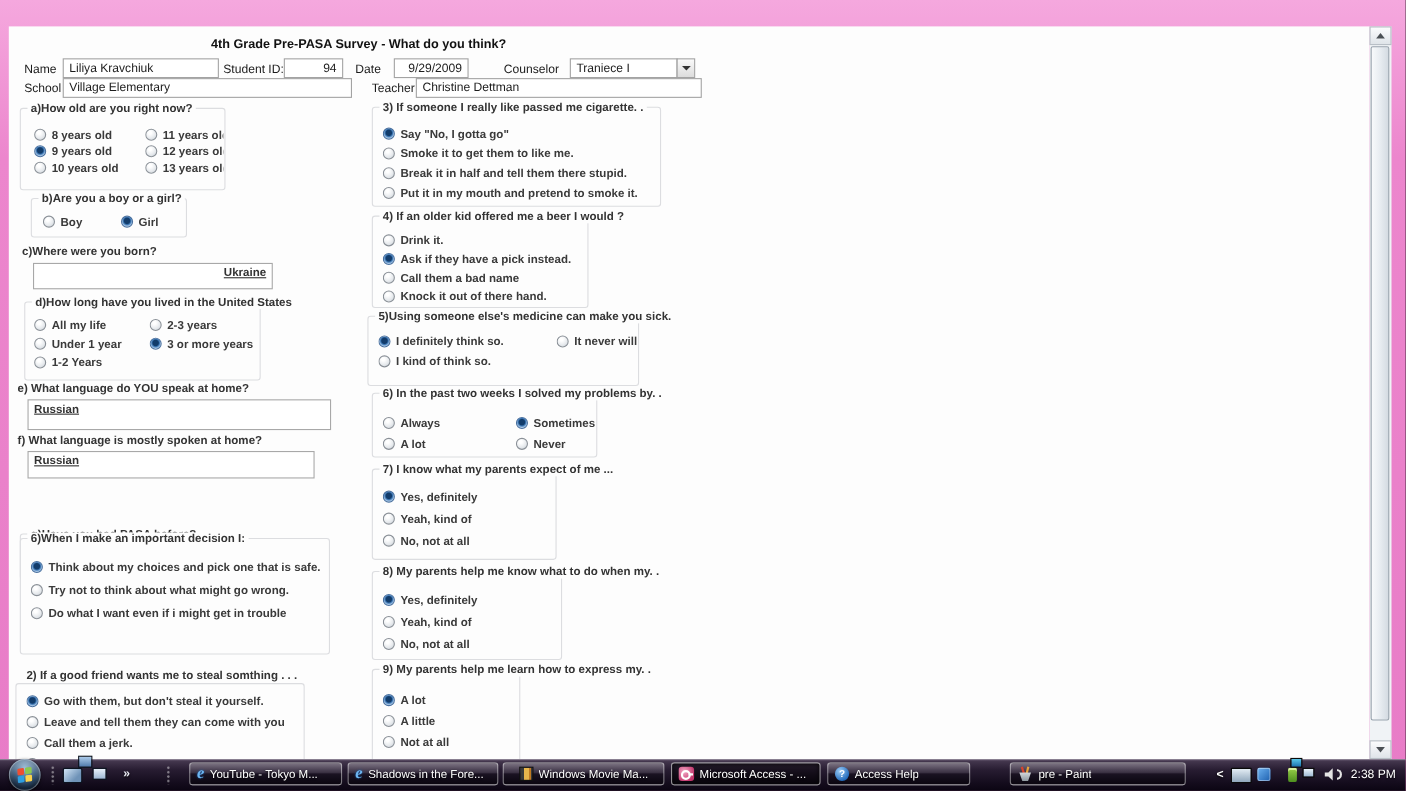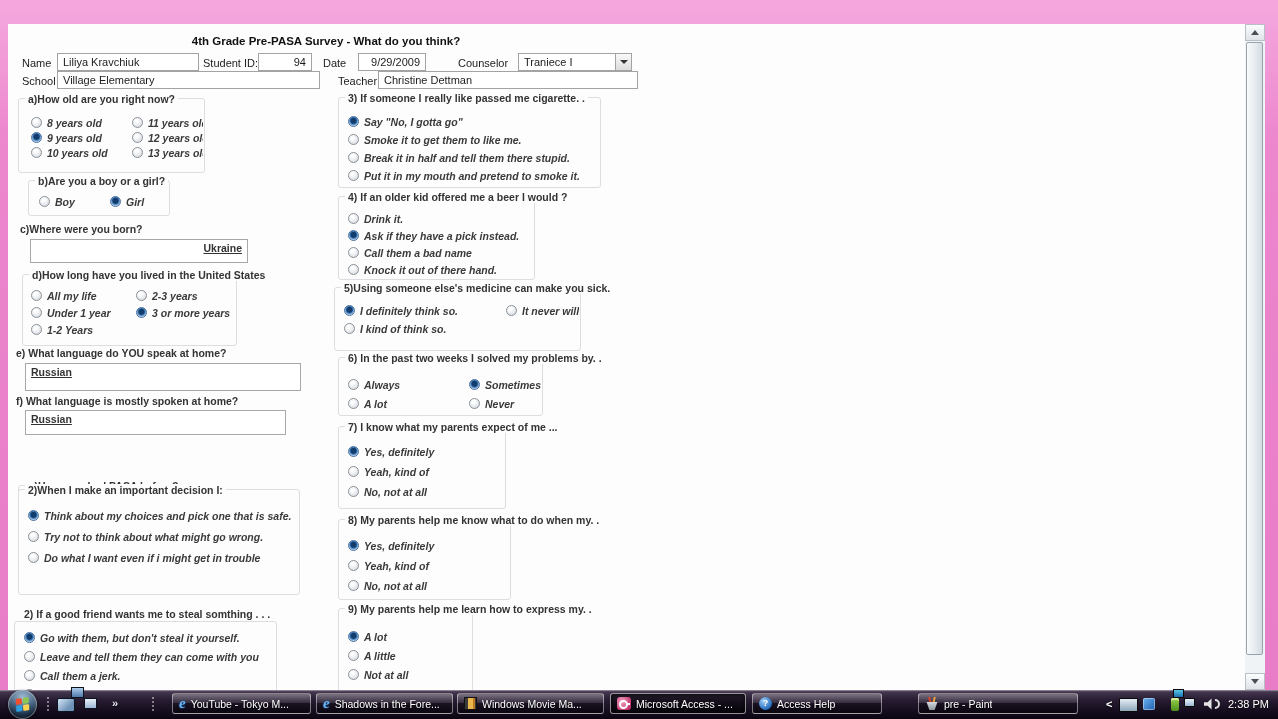--- a/index.html
+++ b/index.html
@@ -43,7 +43,7 @@
     font-size:10.5px;font-weight:bold;color:#333;white-space:nowrap;}
   .opts{display:grid;grid-auto-flow:column;column-gap:4px;overflow:hidden;}
   .opt{display:flex;align-items:center;gap:5px;white-space:nowrap;overflow:hidden;
-    font-size:10.5px;font-weight:bold;color:#3a3a3a;height:15px;font-style:italic;}
+    font-size:10.5px;font-weight:bold;color:#3a3a3a;height:15px;}
   .radio{width:11px;height:11px;flex:none;border:1px solid #8a9097;border-radius:50%;box-sizing:border-box;
     background:radial-gradient(circle at 38% 30%,#ffffff 15%,#e9ecef 55%,#c9d0d7);}
   .radio.sel{border-color:#49709f;

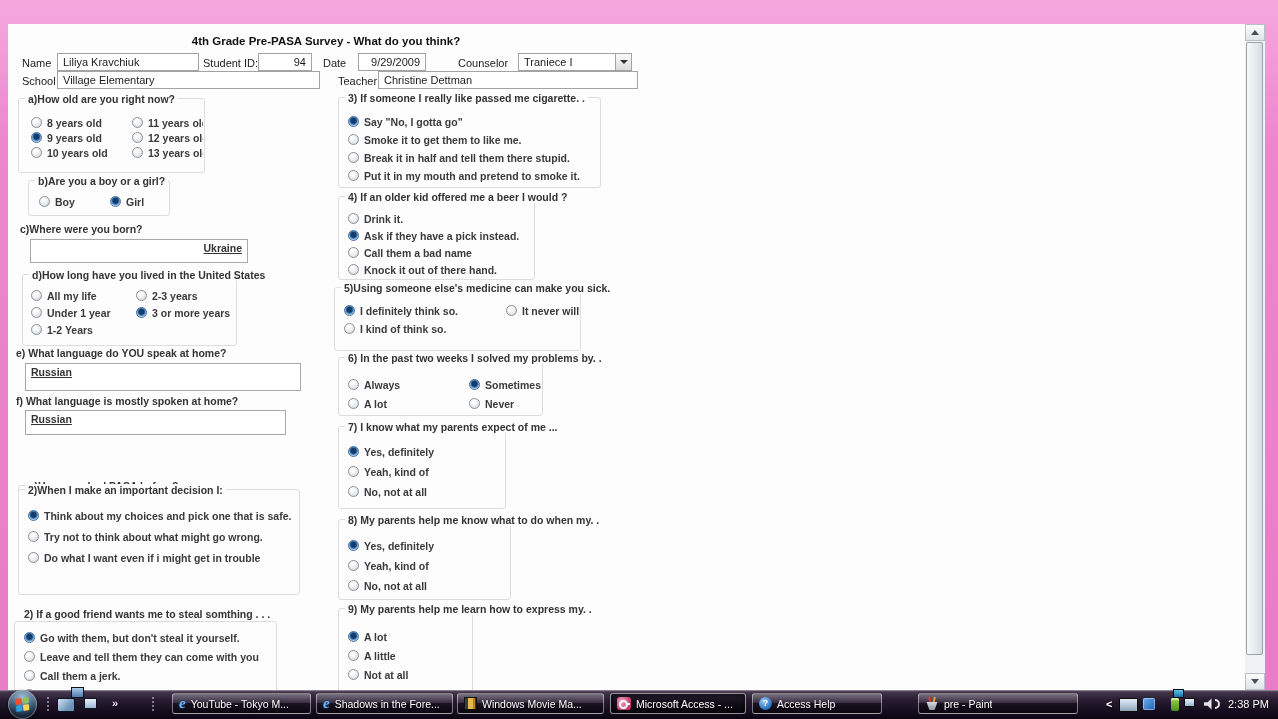--- a/index.html
+++ b/index.html
@@ -248,7 +248,7 @@
           </div>
         </div>
         <div class="qbox" style="left: 10px; top: 465px; width: 282px; height: 106px;">
-          <span class="qlabel">2)When I make an important decision I:</span>
+          <span class="qlabel">6)When I make an important decision I:</span>
           <div class="opts" style="grid-template-columns: 1fr; grid-template-rows: repeat(4, 15px); row-gap: 6px; padding: 18px 1px 0px 9px;">
             <div class="opt">
               <span class="radio sel"></span>

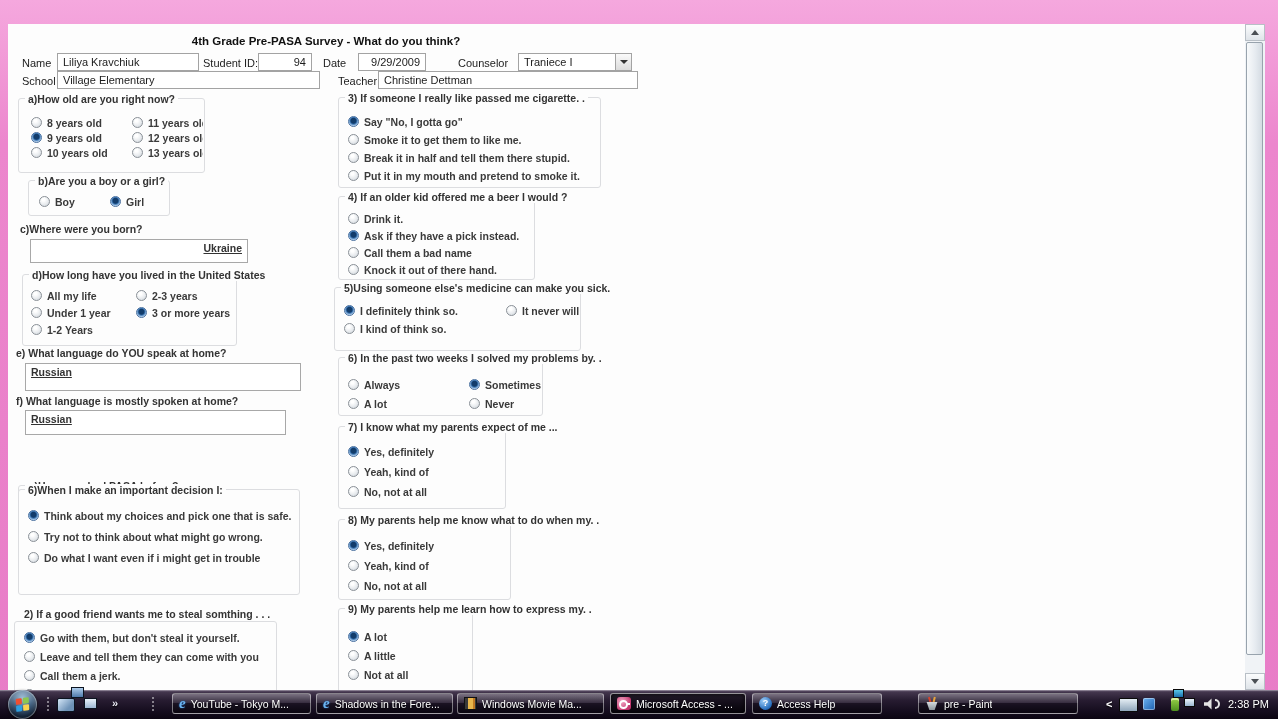--- a/index.html
+++ b/index.html
@@ -452,7 +452,7 @@
           <span class="ic ie-e">e</span>
           <span class="lbl">Shadows in the Fore...</span>
         </div>
-        <div class="tbtn" style="left: 457px; width: 147px;">
+        <div class="tbtn" style="left: 457px; width: 147px; justify-content: center;">
           <span class="ic ic-movie"></span>
           <span class="lbl">Windows Movie Ma...</span>
         </div>

